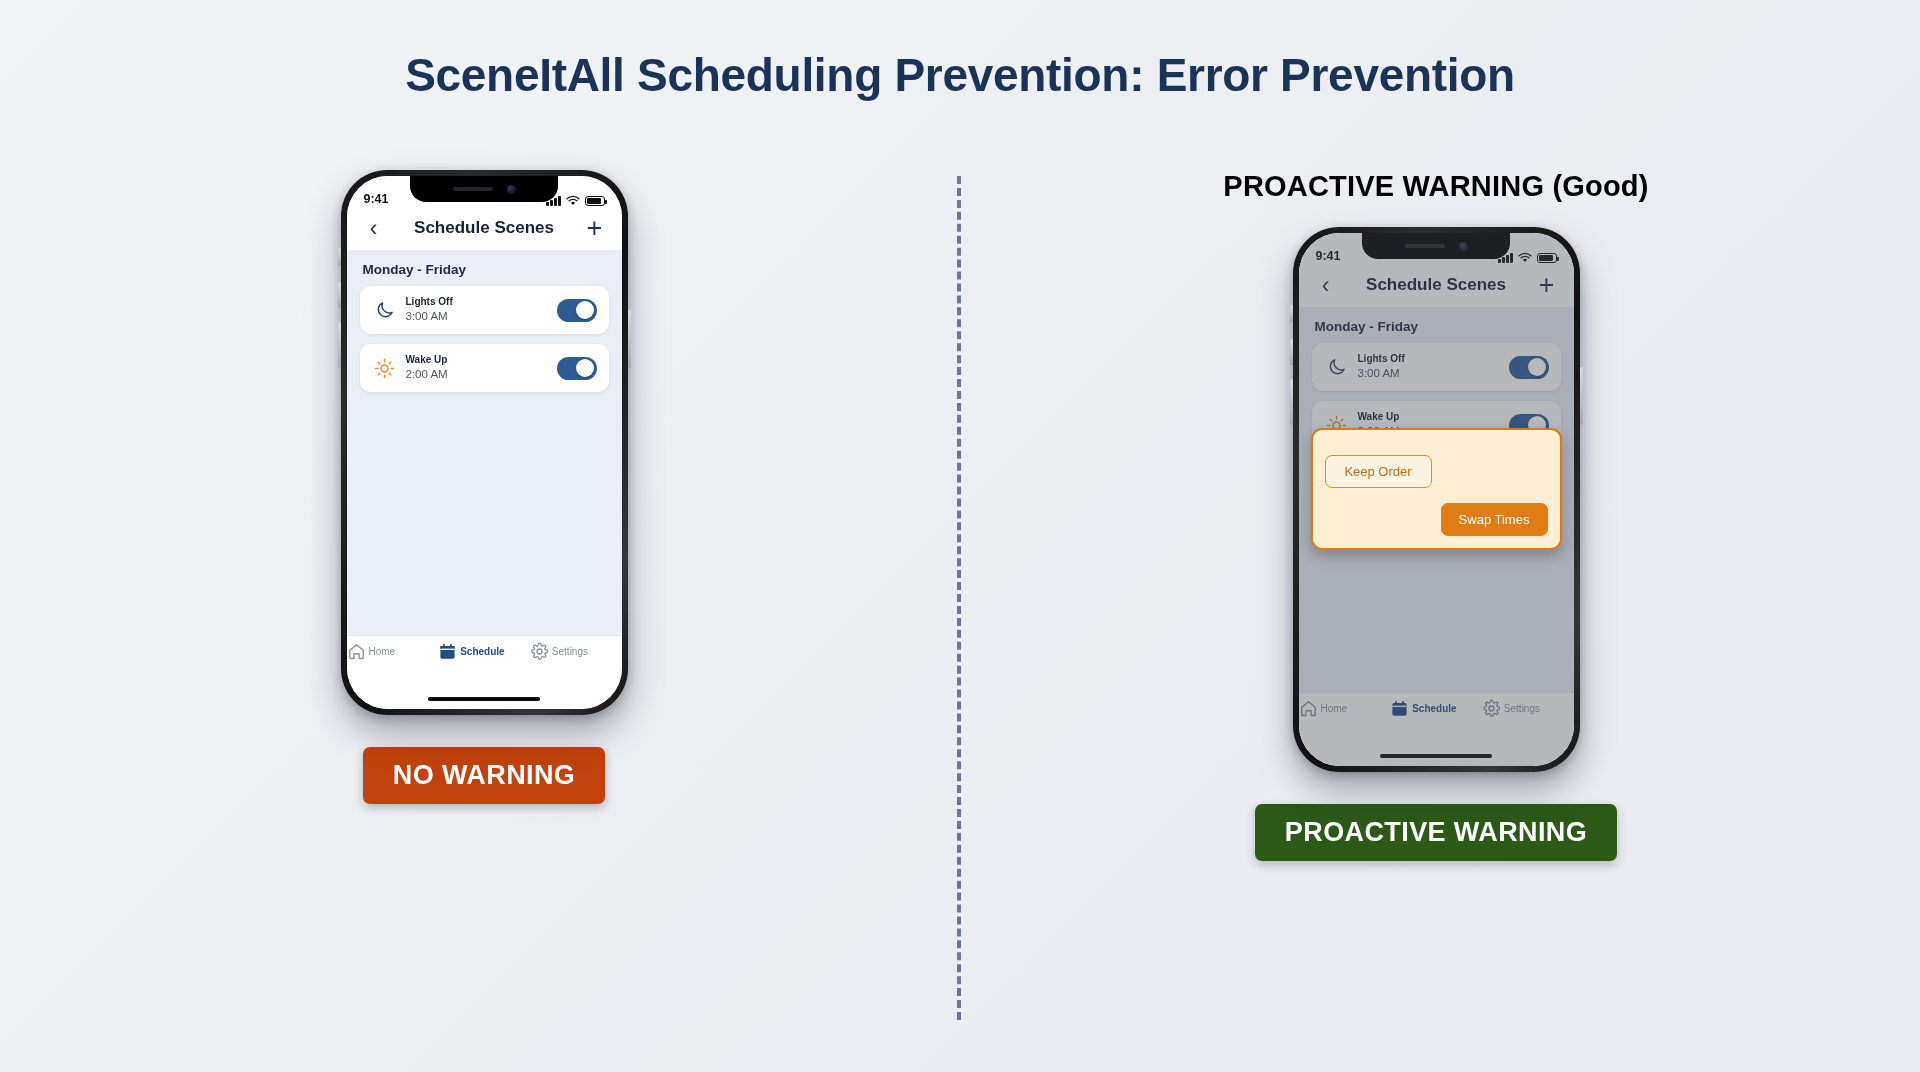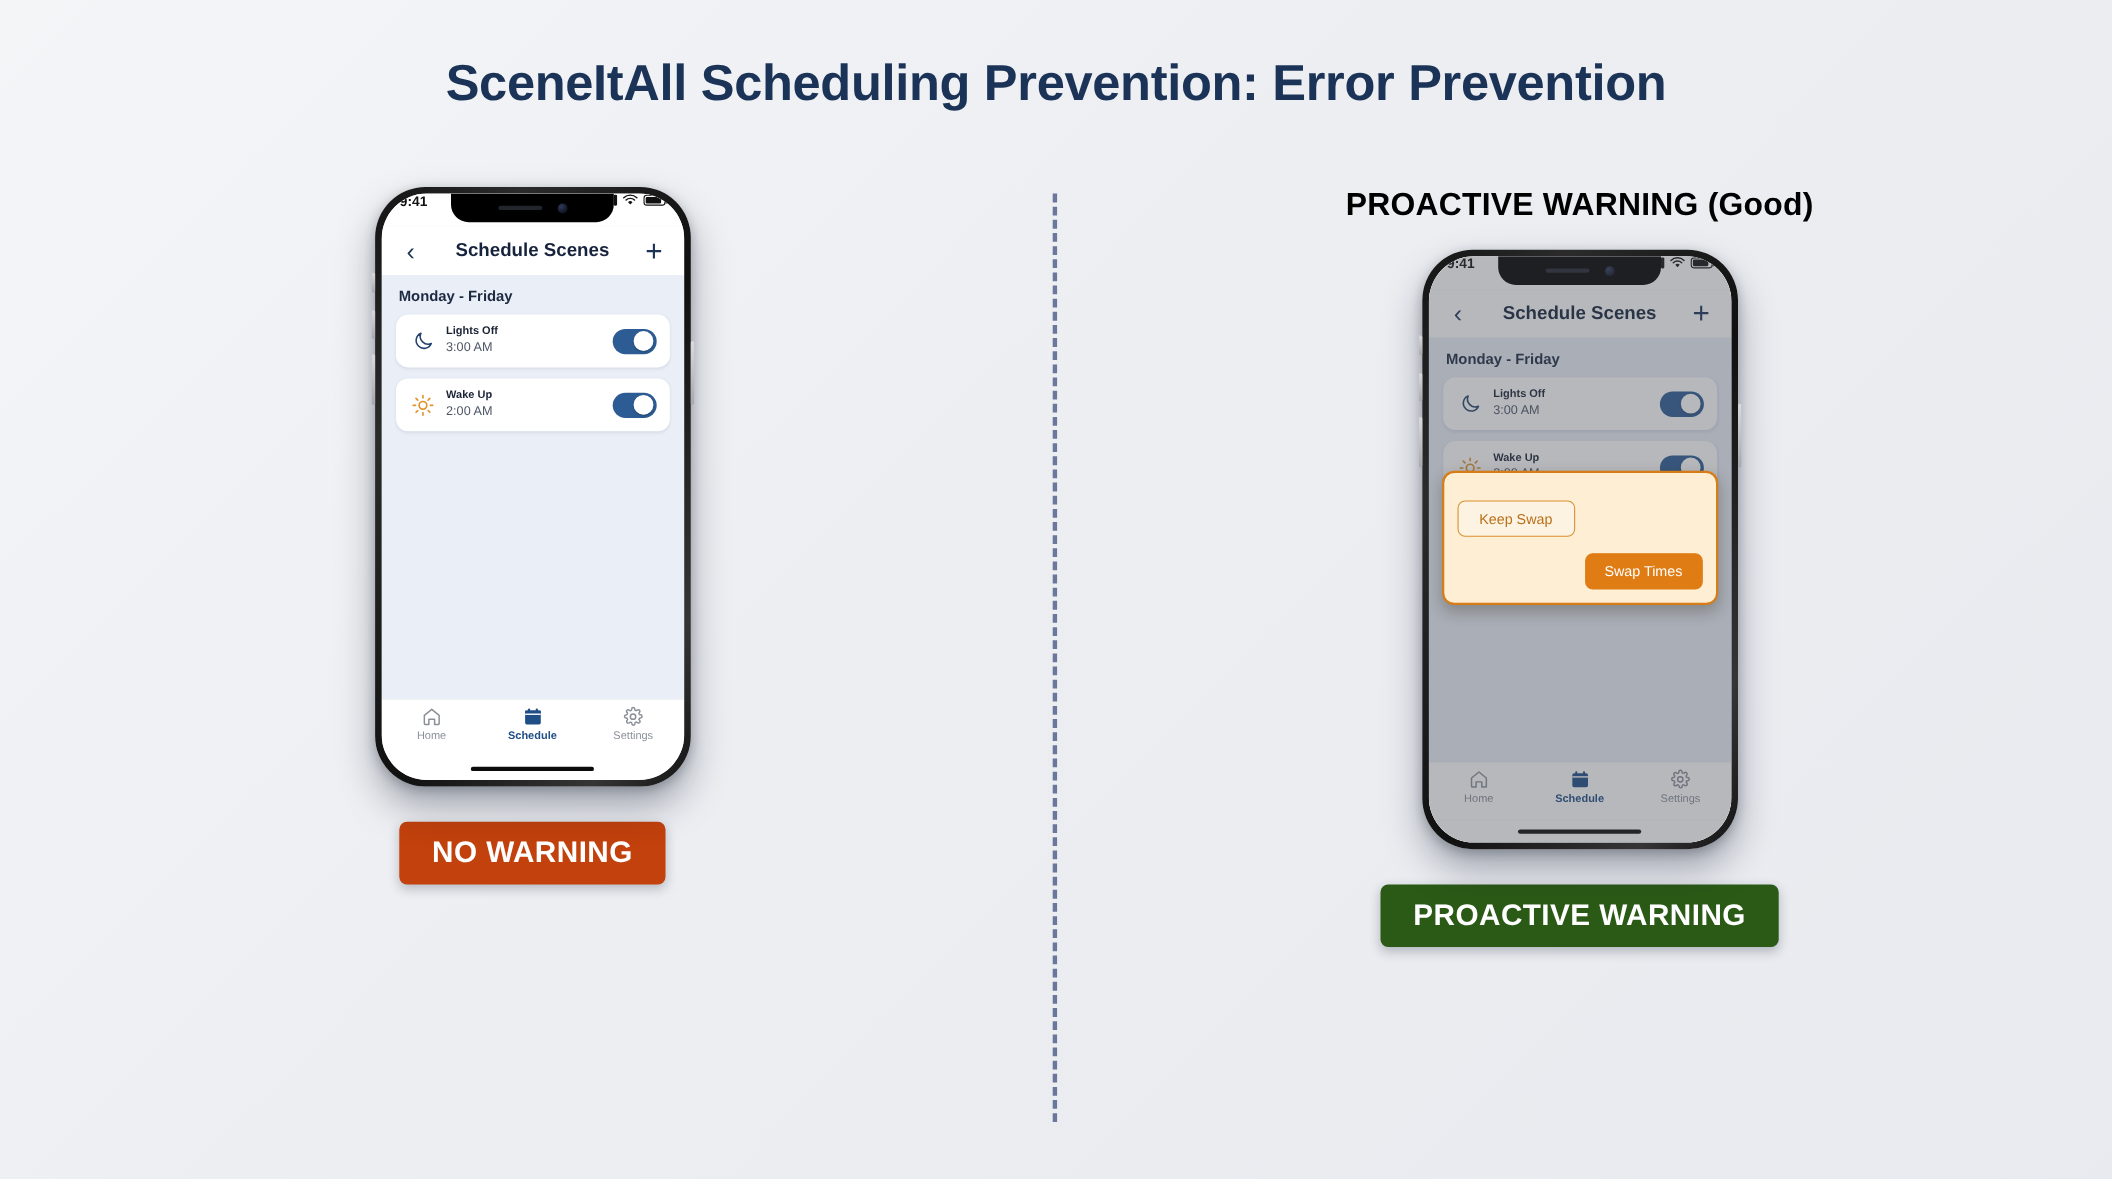--- a/index.html
+++ b/index.html
@@ -140,7 +140,7 @@
     height: 30px;
     background: #ffffff;
     display: flex;
-    align-items: flex-start;
+    align-items: flex-end;
     justify-content: space-between;
     padding: 0 17px;
     font-size: 12.5px;

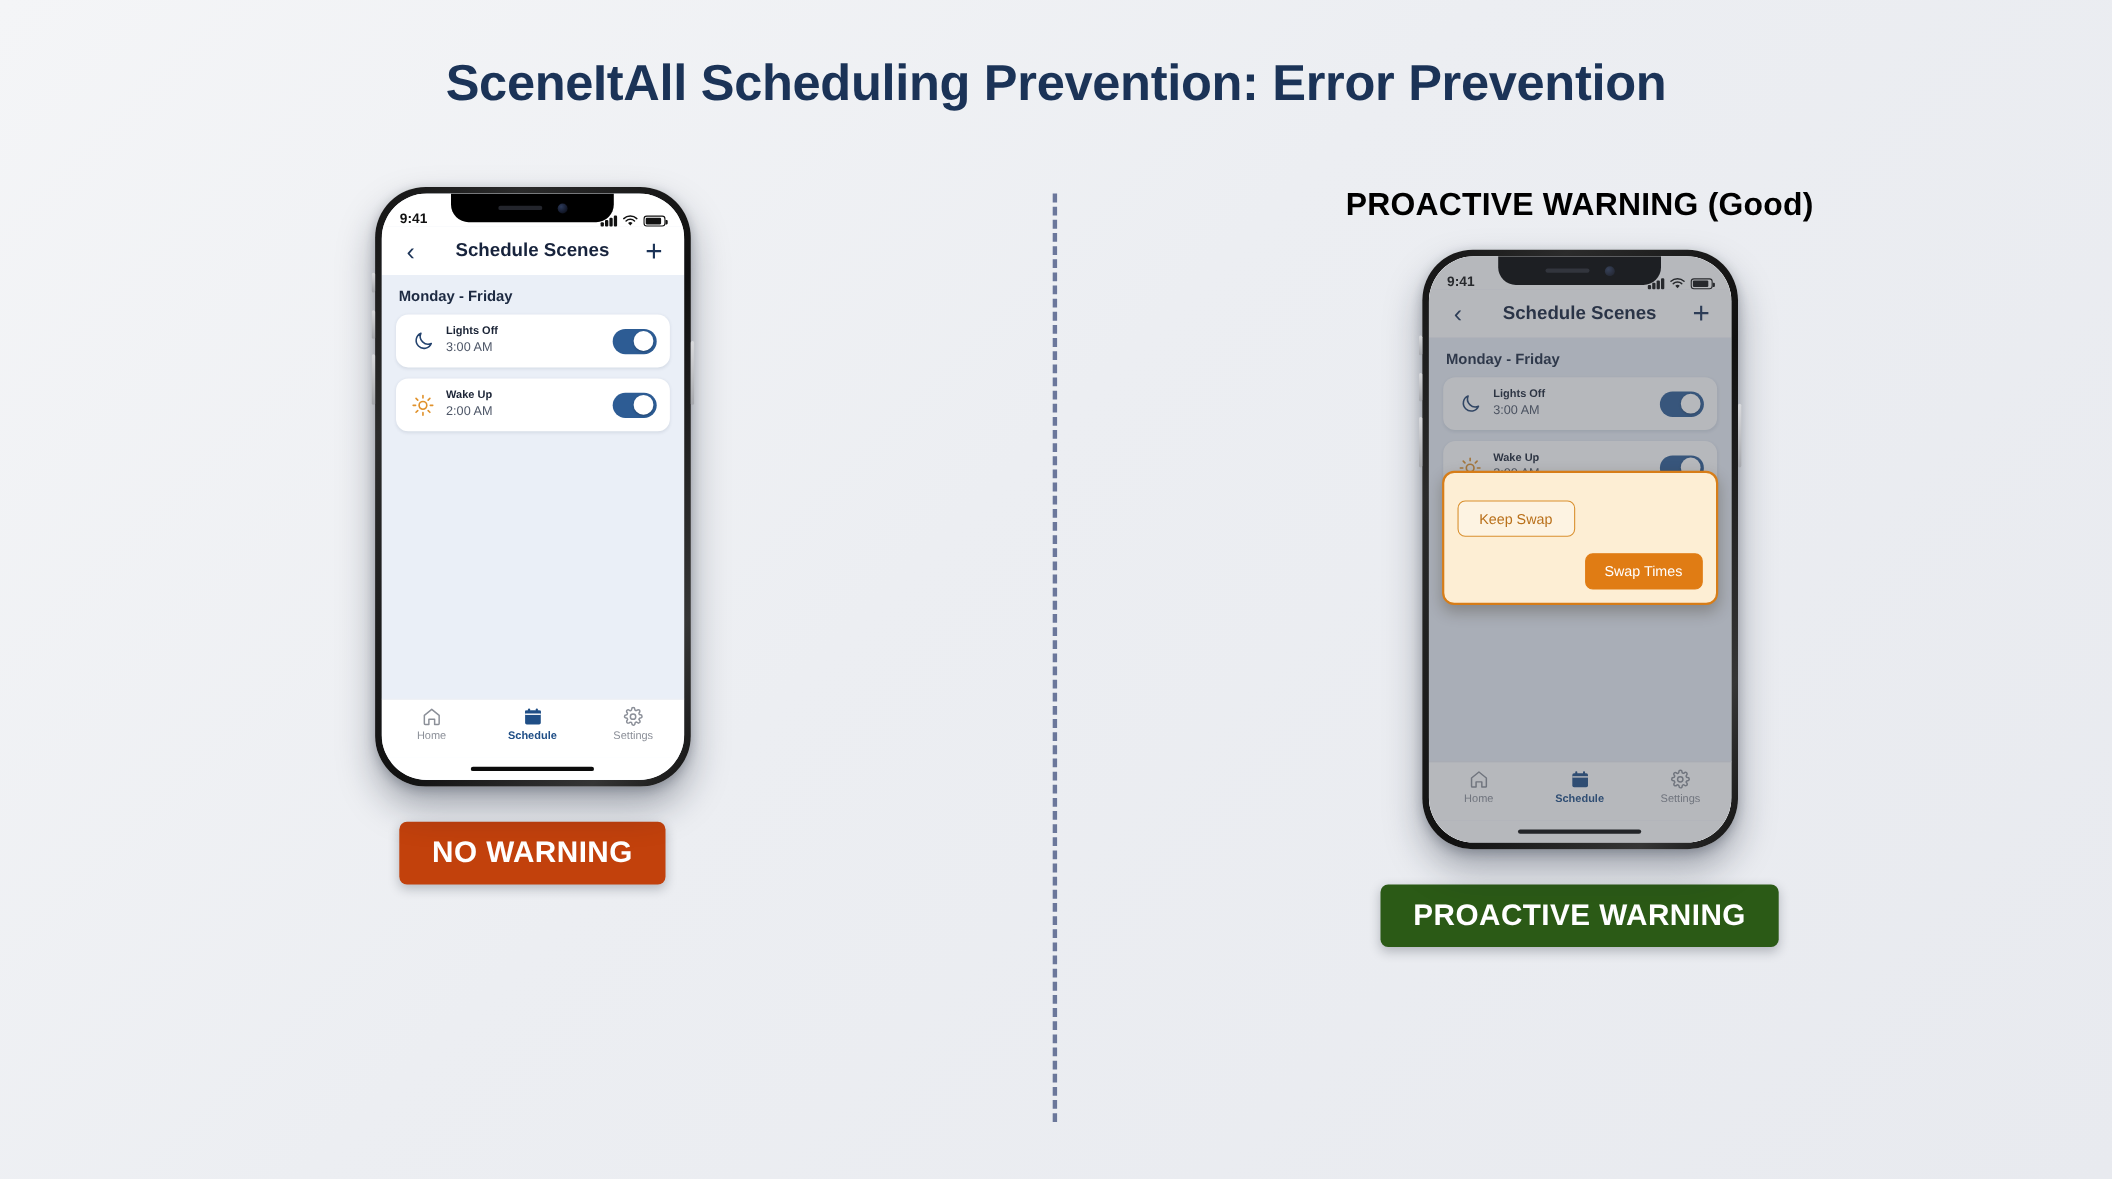--- a/index.html
+++ b/index.html
@@ -541,7 +541,7 @@
 
       <div class="warn-dialog">
         <div class="warn-actions">
-          <div class="btn btn-keep">Keep Swap</div>
+          <div class="btn btn-keep">Keep Order</div>
           <div class="btn btn-swap">Swap Times</div>
         </div>
       </div>

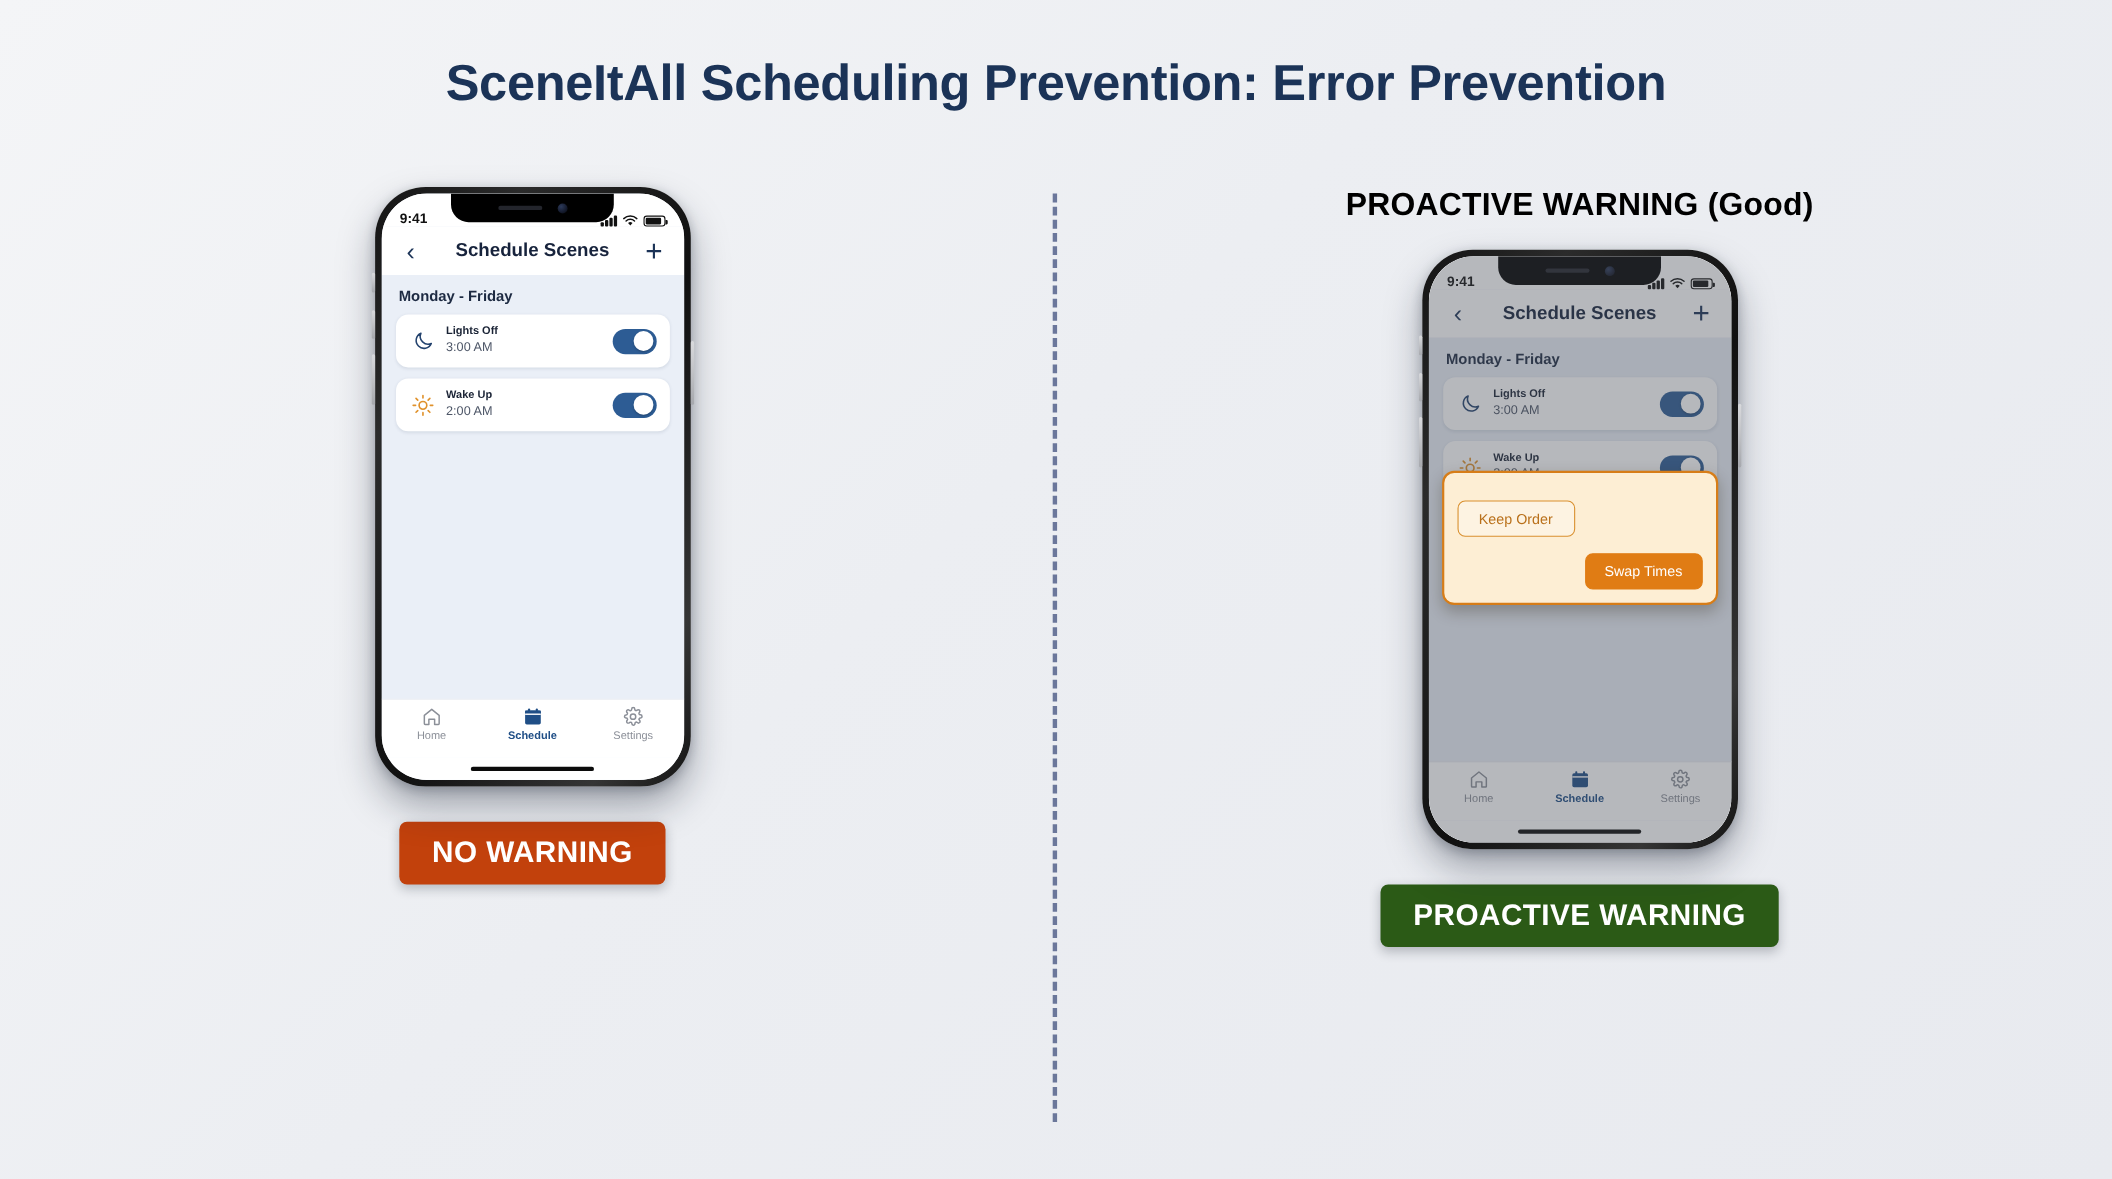--- a/index.html
+++ b/index.html
@@ -230,7 +230,7 @@
     flex: none;
     border-top: 1px solid #e5e8ee;
   }
-  .tab { flex: 1; display: flex; flex-direction: column; align-items: center; gap: 3px; cursor: pointer; }
+  .tab { flex: 1; display: flex; align-items: center; gap: 3px; cursor: pointer; }
   .tab-label { font-size: 10px; color: #8b8f98; }
   .tab.active .tab-label { color: #1f4e86; font-weight: bold; }
   .home-indicator-wrap { height: 20px; background: #fff; display: flex; align-items: center; justify-content: center; flex: none; }

